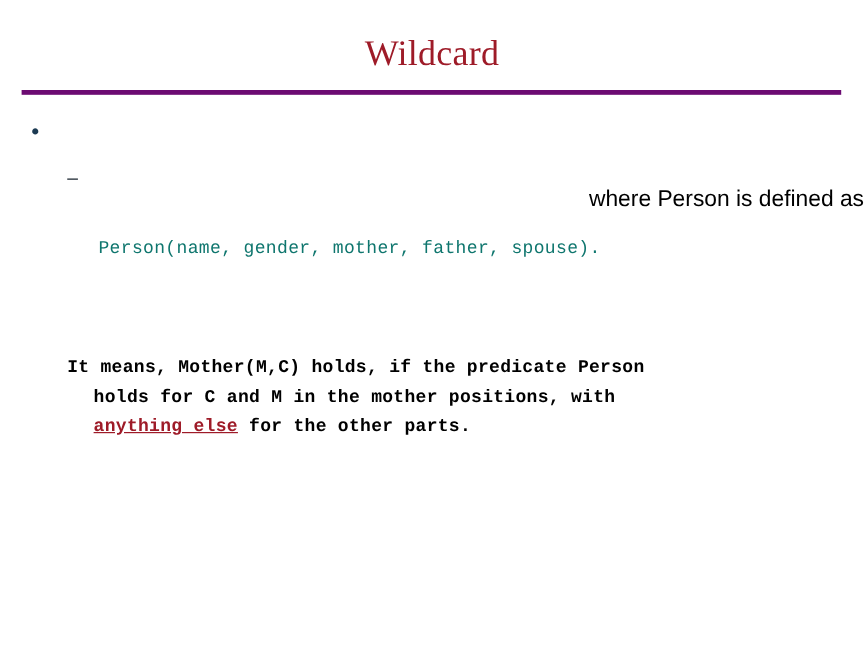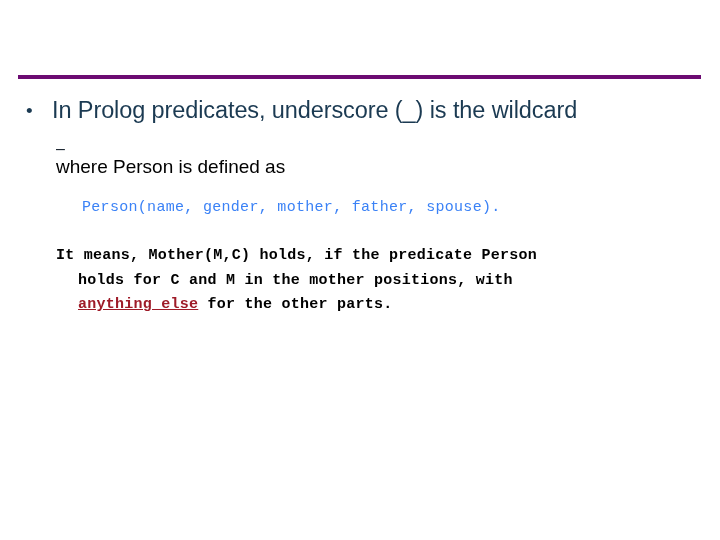--- a/index.html
+++ b/index.html
@@ -122,6 +122,7 @@
 
 <div class="slide">
 
+  <div class="slide-title">Wildcard</div>
 
   <div class="title-rule"></div>
 

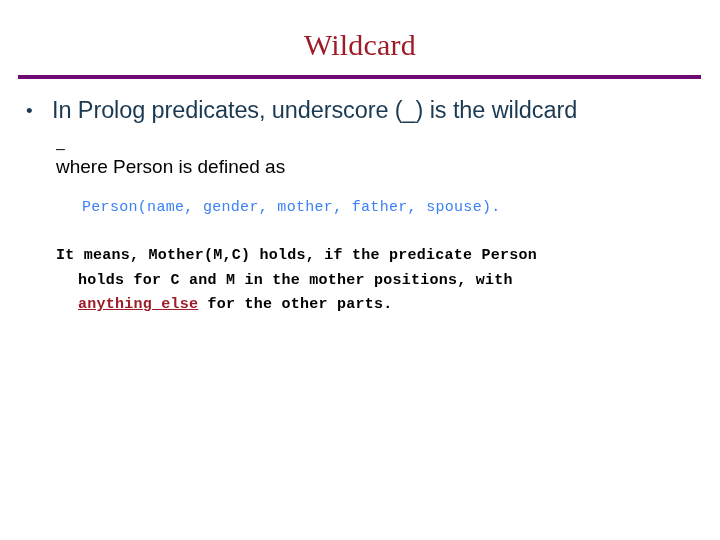--- a/index.html
+++ b/index.html
@@ -130,7 +130,7 @@
 
     <div class="bullet-l1">
       <span class="marker">•</span>
-      <span>In Prolog predicates, underscore (_) is the wildcard</span><br>
+      <br>
     </div>
 
     <div class="bullet-l2">

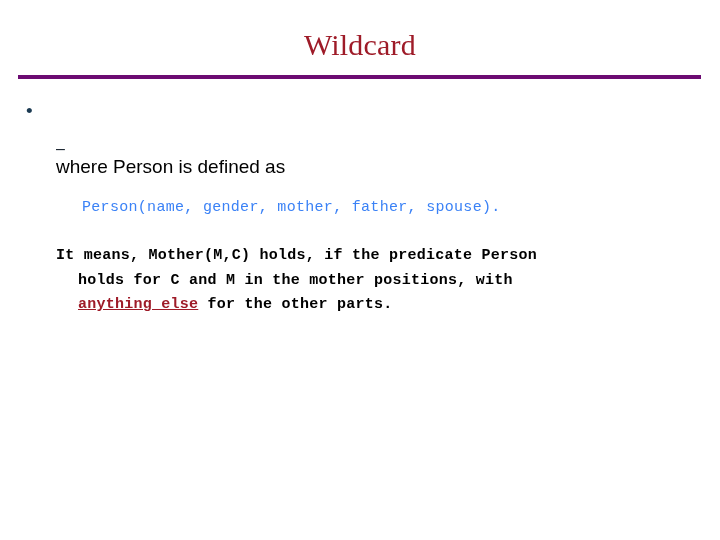--- a/index.html
+++ b/index.html
@@ -87,6 +87,7 @@
     color: #000000;
     font-size: 19px;
     line-height: 24px;
+    text-align: right;
   }
   .code-sig {
     margin-top: 18px;

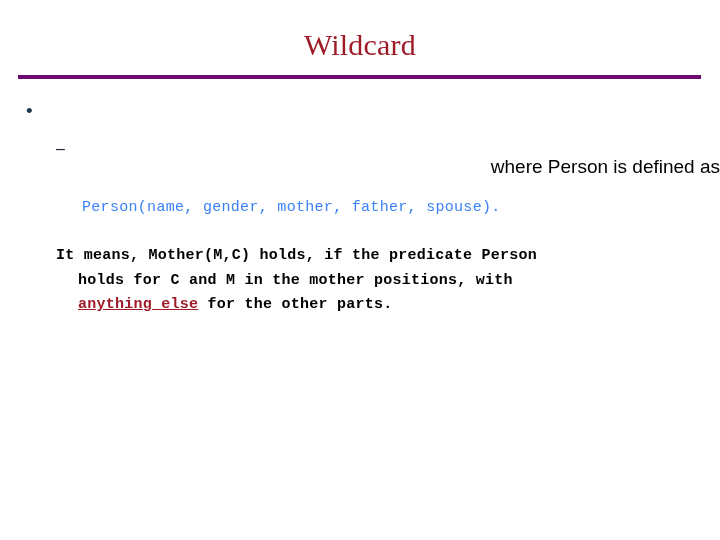--- a/index.html
+++ b/index.html
@@ -92,7 +92,7 @@
   .code-sig {
     margin-top: 18px;
     padding-left: 82px;
-    color: #3b82f6;
+    color: #0f766e;
     font-family: "Liberation Mono", "DejaVu Sans Mono", monospace;
     font-size: 15px;
     line-height: 22px;

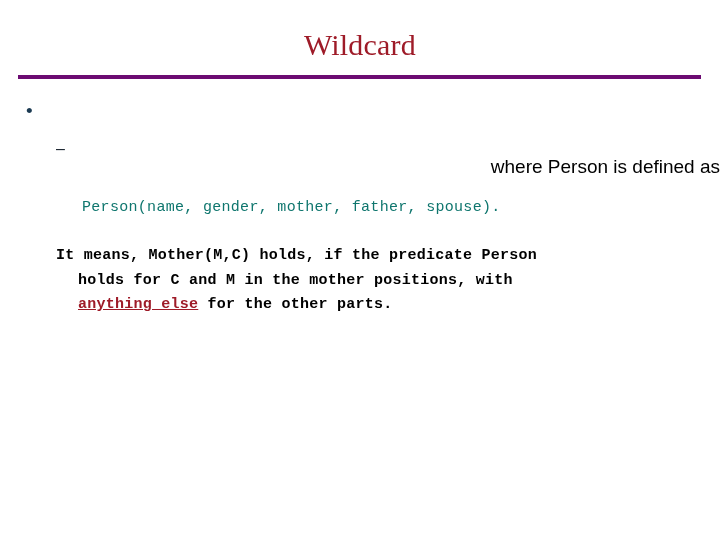--- a/index.html
+++ b/index.html
@@ -99,7 +99,7 @@
     letter-spacing: 0.3px;
   }
   .explain {
-    margin-top: 25px;
+    margin-top: 76px;
     padding-left: 56px;
     padding-right: 30px;
     color: #000000;

